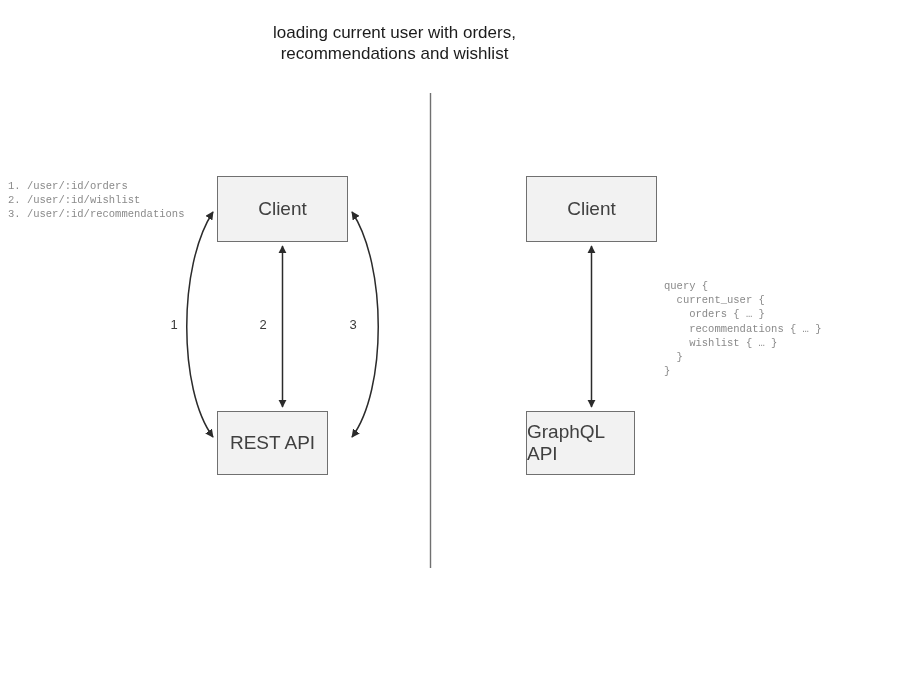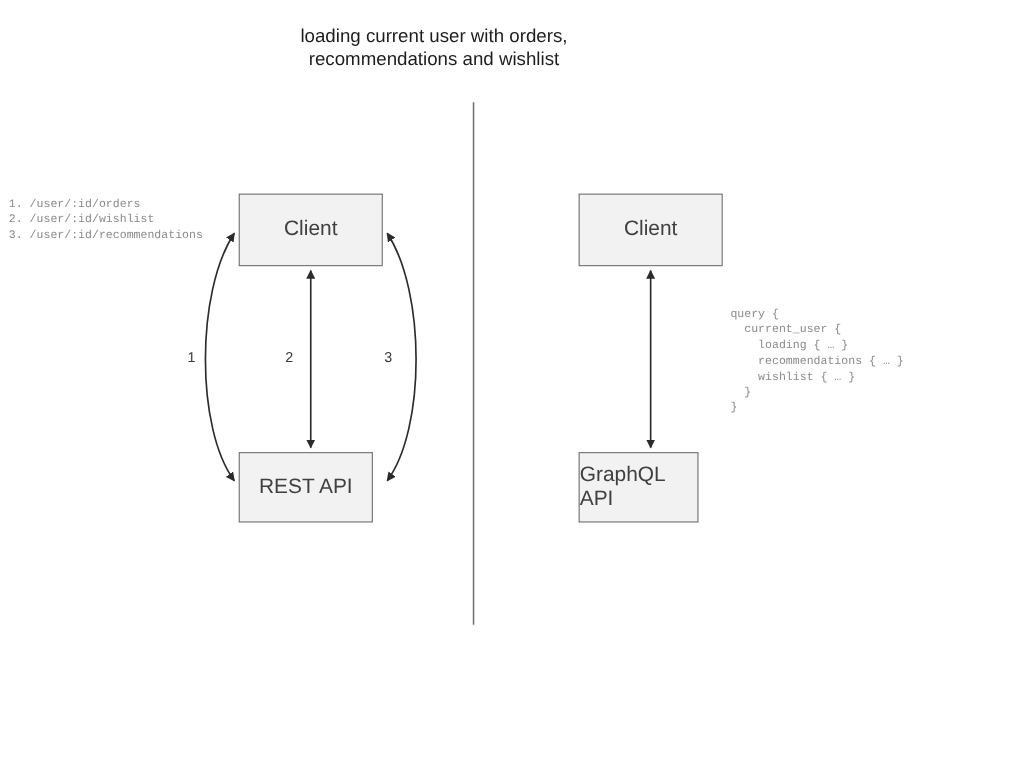--- a/index.html
+++ b/index.html
@@ -124,7 +124,7 @@
 
 <div class="mono-block" id="graphql-query-block">query {
   current_user {
-    loading { … }
+    orders { … }
     recommendations { … }
     wishlist { … }
   }

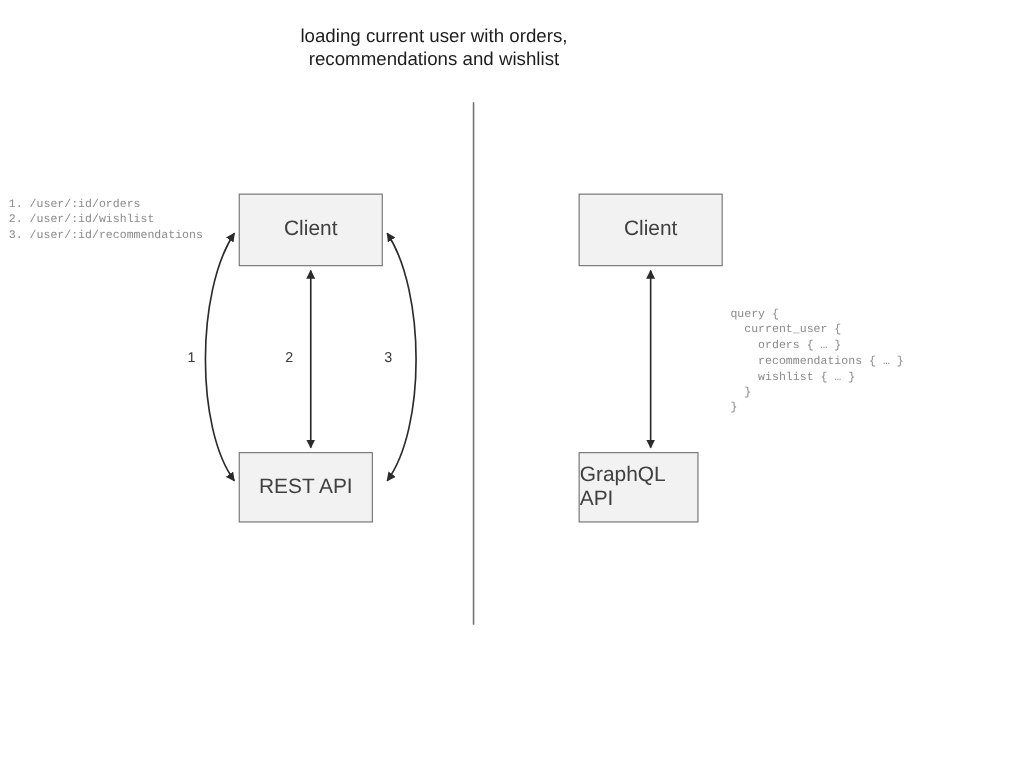--- a/index.html
+++ b/index.html
@@ -45,7 +45,7 @@
     color: #404040;
   }
   #node-client-rest  { left: 217px; top: 176px; width: 131px; height: 66px; }
-  #node-rest-api     { left: 217px; top: 411px; width: 122px; height: 64px; }
+  #node-rest-api     { left: 217px; top: 411px; width: 111px; height: 64px; }
   #node-client-gql   { left: 526px; top: 176px; width: 131px; height: 66px; }
   #node-graphql-api  { left: 526px; top: 411px; width: 109px; height: 64px; }
 

